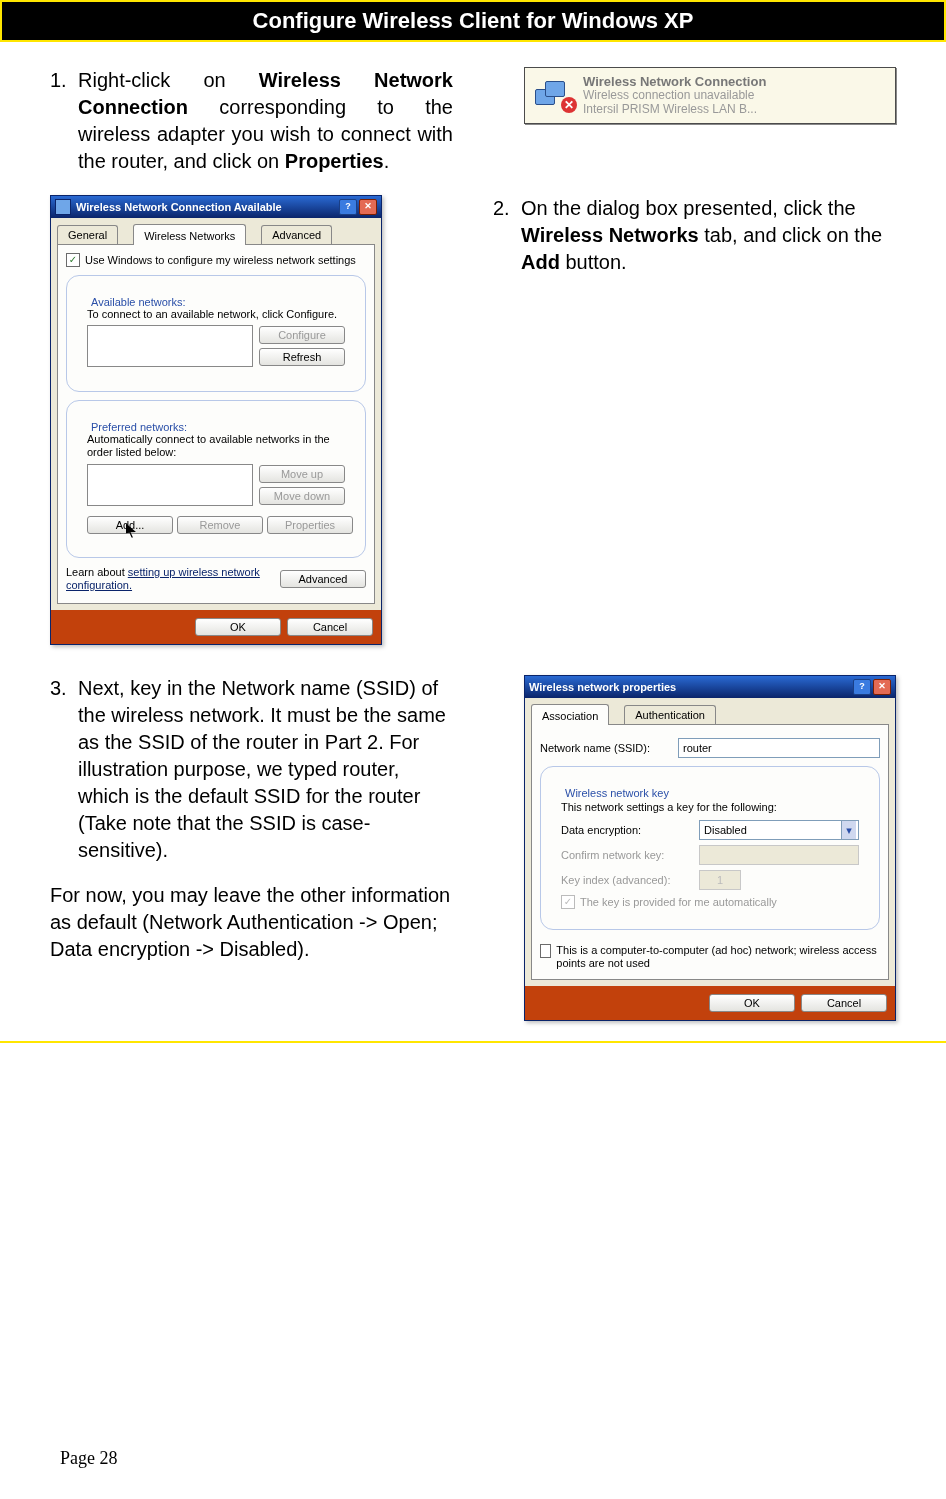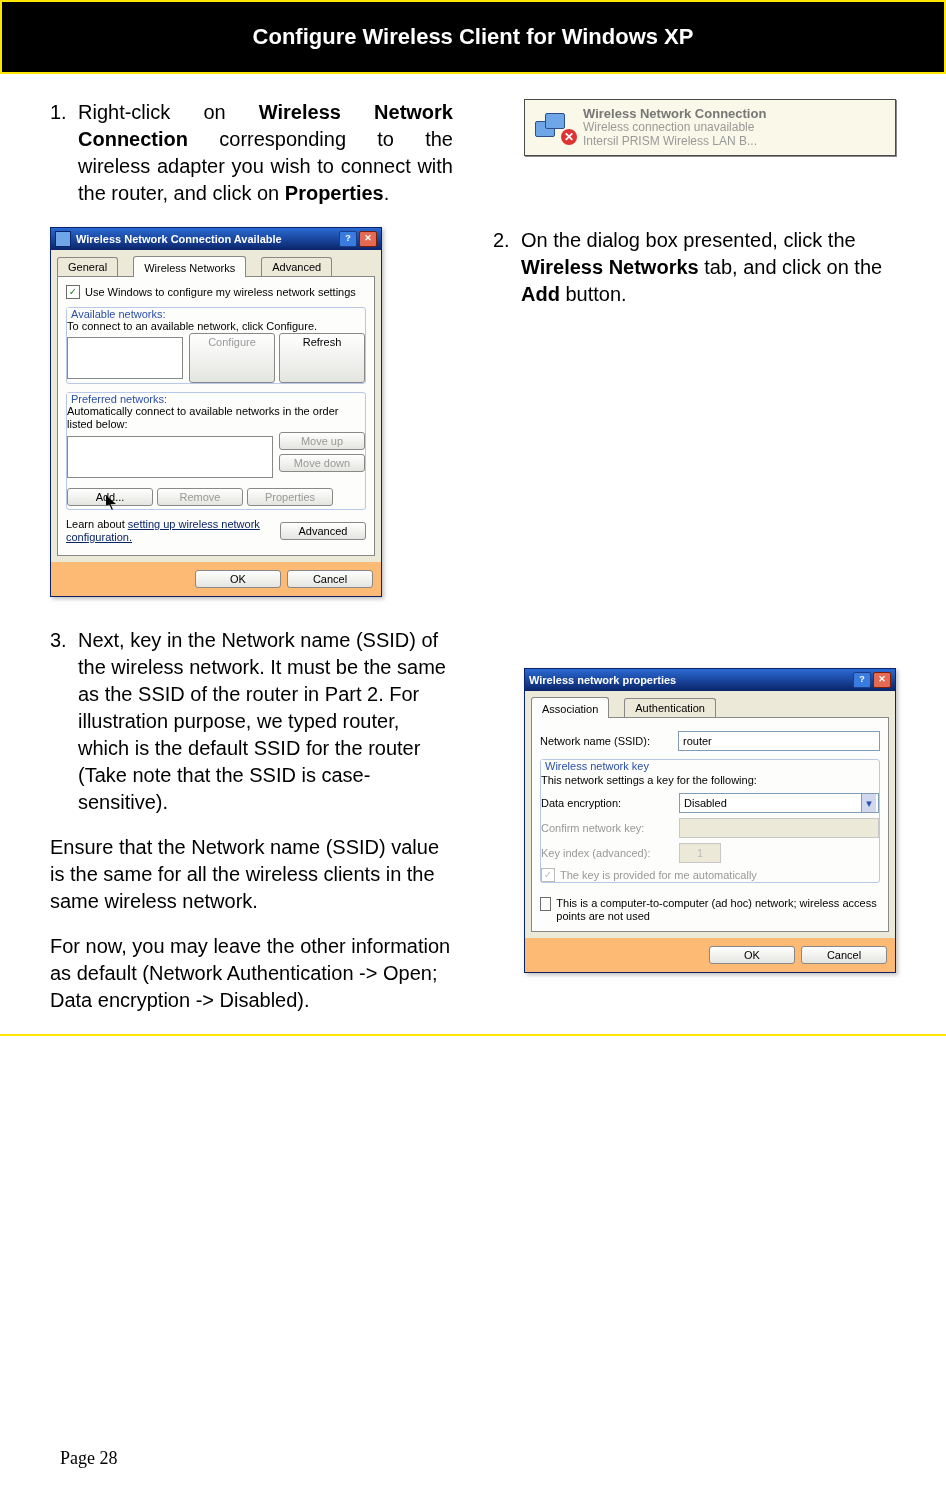--- a/index.html
+++ b/index.html
@@ -5,7 +5,7 @@
   html,body{margin:0;padding:0;background:#fff;font-family:"Segoe UI",Tahoma,Arial,sans-serif;color:#000}
   .page{width:946px;min-height:1499px;margin:0 auto;box-sizing:border-box;padding:0 50px 20px 50px;position:relative}
   .banner{margin:0 -50px 25px -50px;border:2px solid #ffe600}
-  .banner-inner{background:#000;color:#fff;text-align:center;font-weight:bold;font-size:22px;padding:22px 10px}
+  .banner-inner{background:#000;color:#fff;text-align:center;font-weight:bold;font-size:22px;padding:6px 10px}
   .row{display:flex;gap:40px;margin-top:10px}
   .col{flex:1 1 50%}
   ol.steps{list-style:none;margin:0;padding:0;font-size:20px;line-height:1.35}

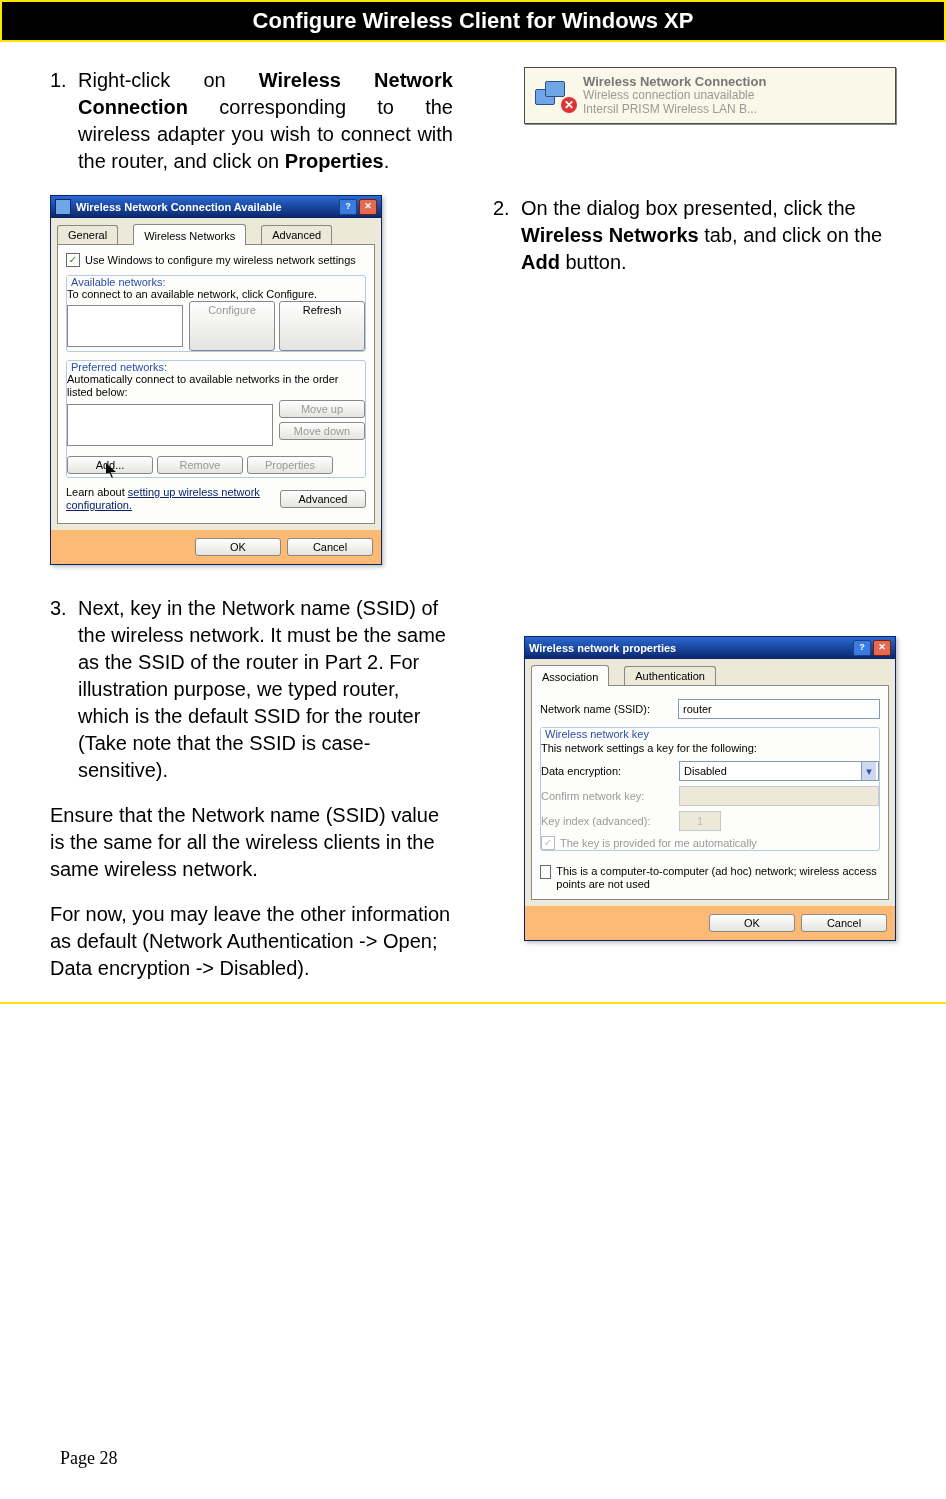--- a/index.html
+++ b/index.html
@@ -45,7 +45,7 @@
   .xpbtn.disabled{color:#999}
   .chk{display:inline-flex;align-items:center;gap:5px;font-size:11px}
   .chk .box{width:12px;height:12px;border:1px solid #6b6b6b;background:#fff;font-size:10px;text-align:center;line-height:11px;color:#2c7a2c}
-  .fieldset{border:1px solid #b8c8e8;border-radius:3px;margin:8px 0;padding:0}
+  .fieldset{border:1px solid #b8c8e8;border-radius:13px;margin:8px 0;padding:20px}
   .fieldset>.legend{margin-top:-15px;background:#fdfdfb;display:inline-block;padding:0 4px;color:#2a4fa8;font-size:11px}
   .listbox{border:1px solid #888;background:#fff;height:40px;margin:4px 0}
   .rowline{display:flex;justify-content:flex-end;gap:4px;margin:3px 0}

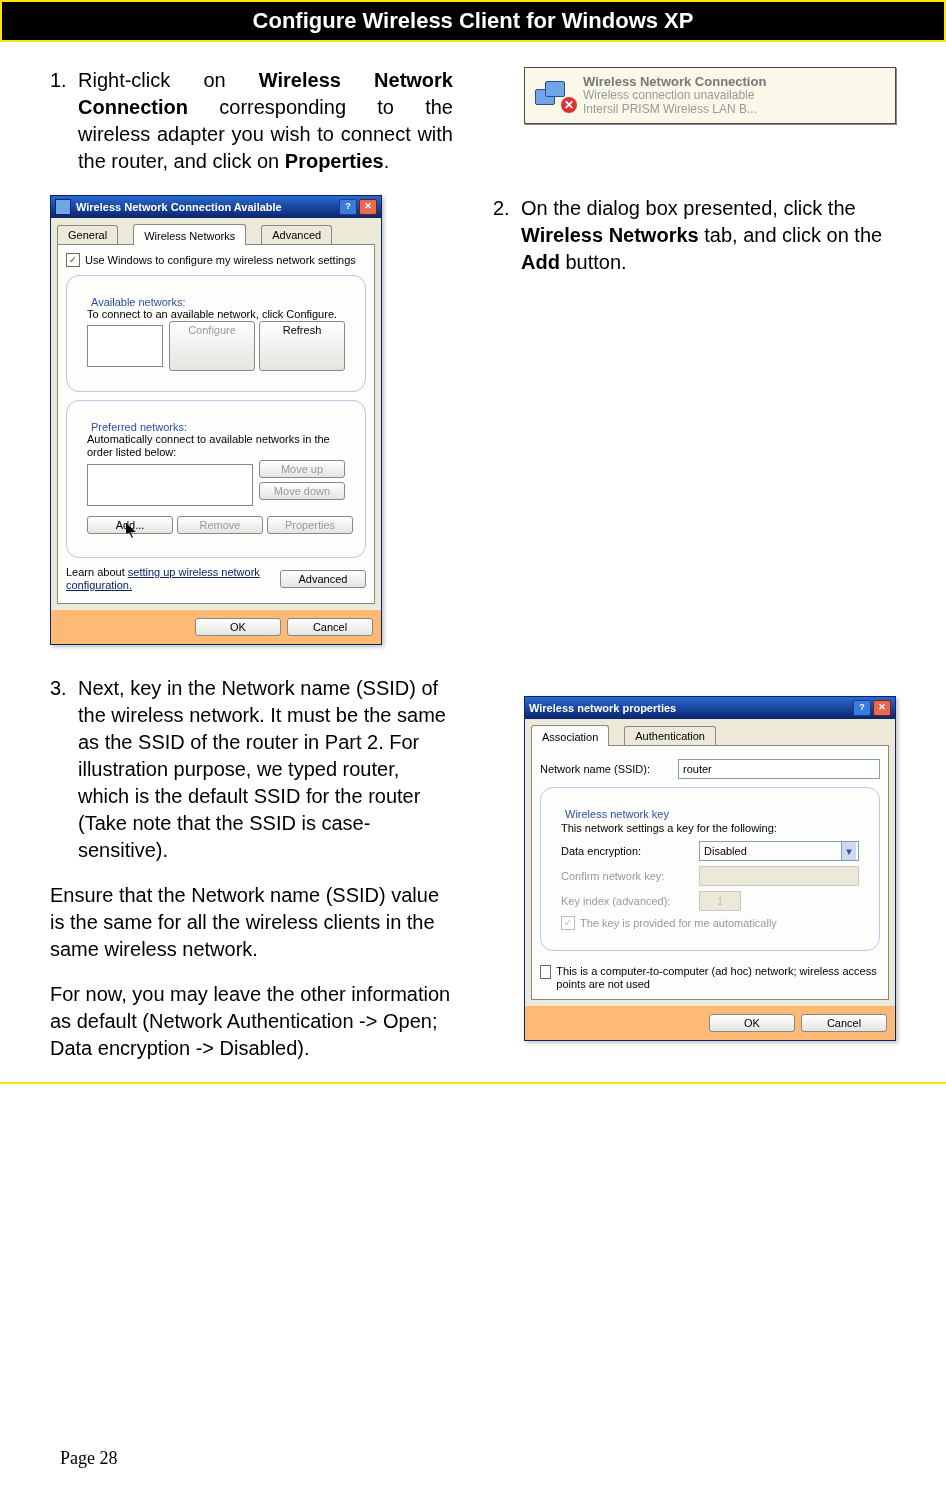--- a/index.html
+++ b/index.html
@@ -130,7 +130,7 @@
             <div class="small">To connect to an available network, click Configure.</div>
             <div style="display:flex;gap:6px;align-items:stretch">
               <div class="listbox" style="flex:1"></div>
-              <div style="display:flex;flex-direction:row;gap:4px;justify-content:center">
+              <div style="display:flex;flex-direction:column;gap:4px;justify-content:center">
                 <span class="xpbtn disabled">Configure</span>
                 <span class="xpbtn">Refresh</span>
               </div>

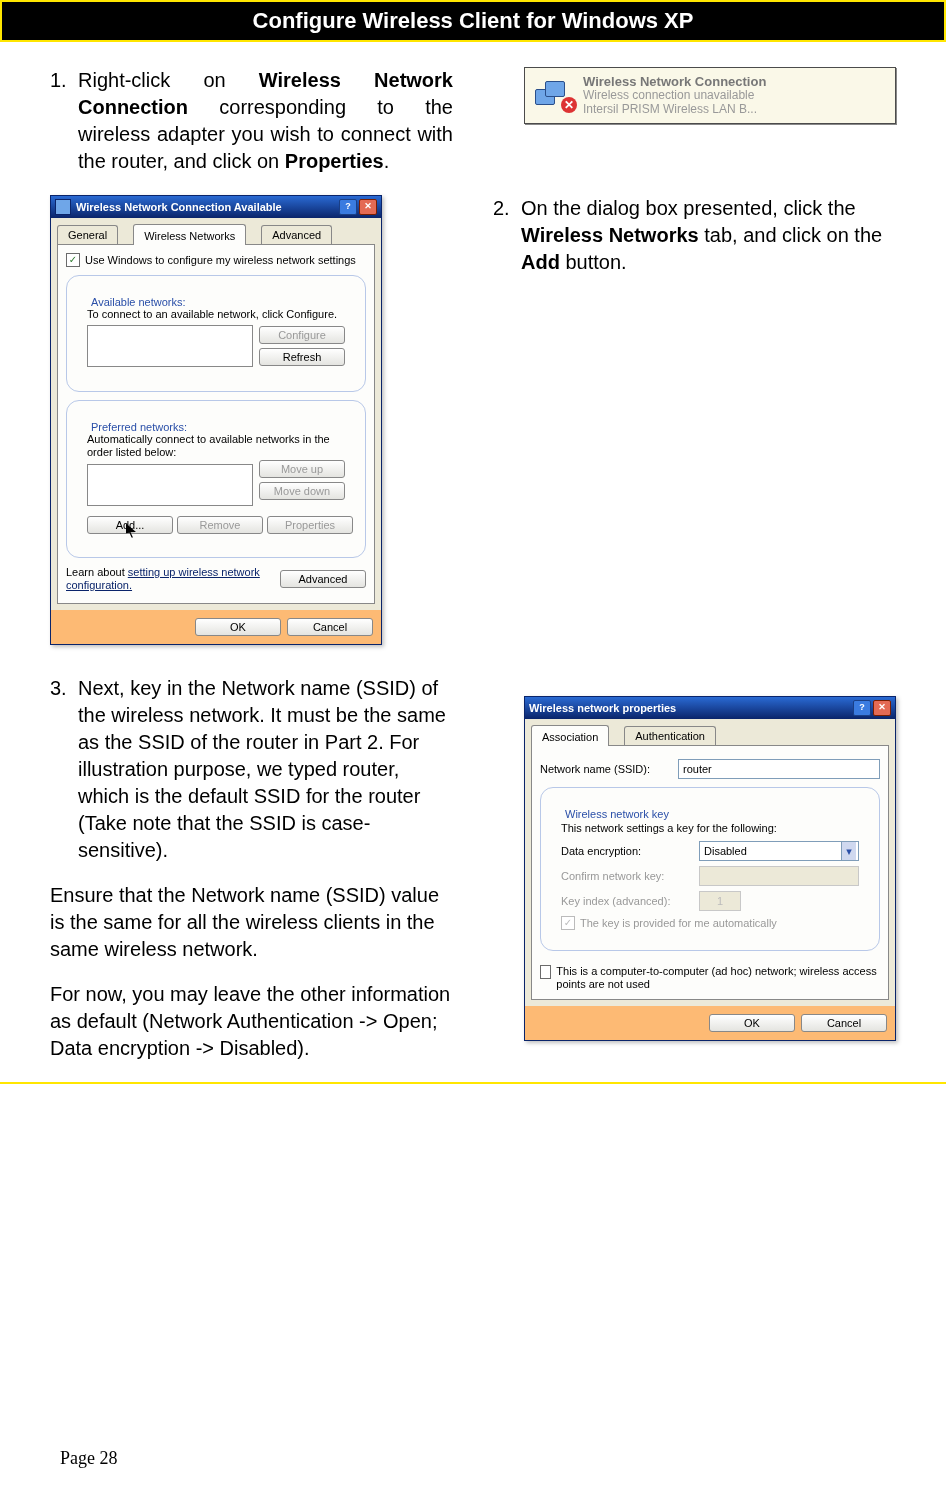--- a/index.html
+++ b/index.html
@@ -139,7 +139,7 @@
           <div class="fieldset">
             <div class="legend">Preferred networks:</div>
             <div class="small">Automatically connect to available networks in the order listed below:</div>
-            <div style="display:flex;gap:6px;align-items:flex-start">
+            <div style="display:flex;gap:6px;align-items:center">
               <div class="listbox" style="flex:1"></div>
               <div style="display:flex;flex-direction:column;gap:4px;justify-content:center">
                 <span class="xpbtn disabled">Move up</span>

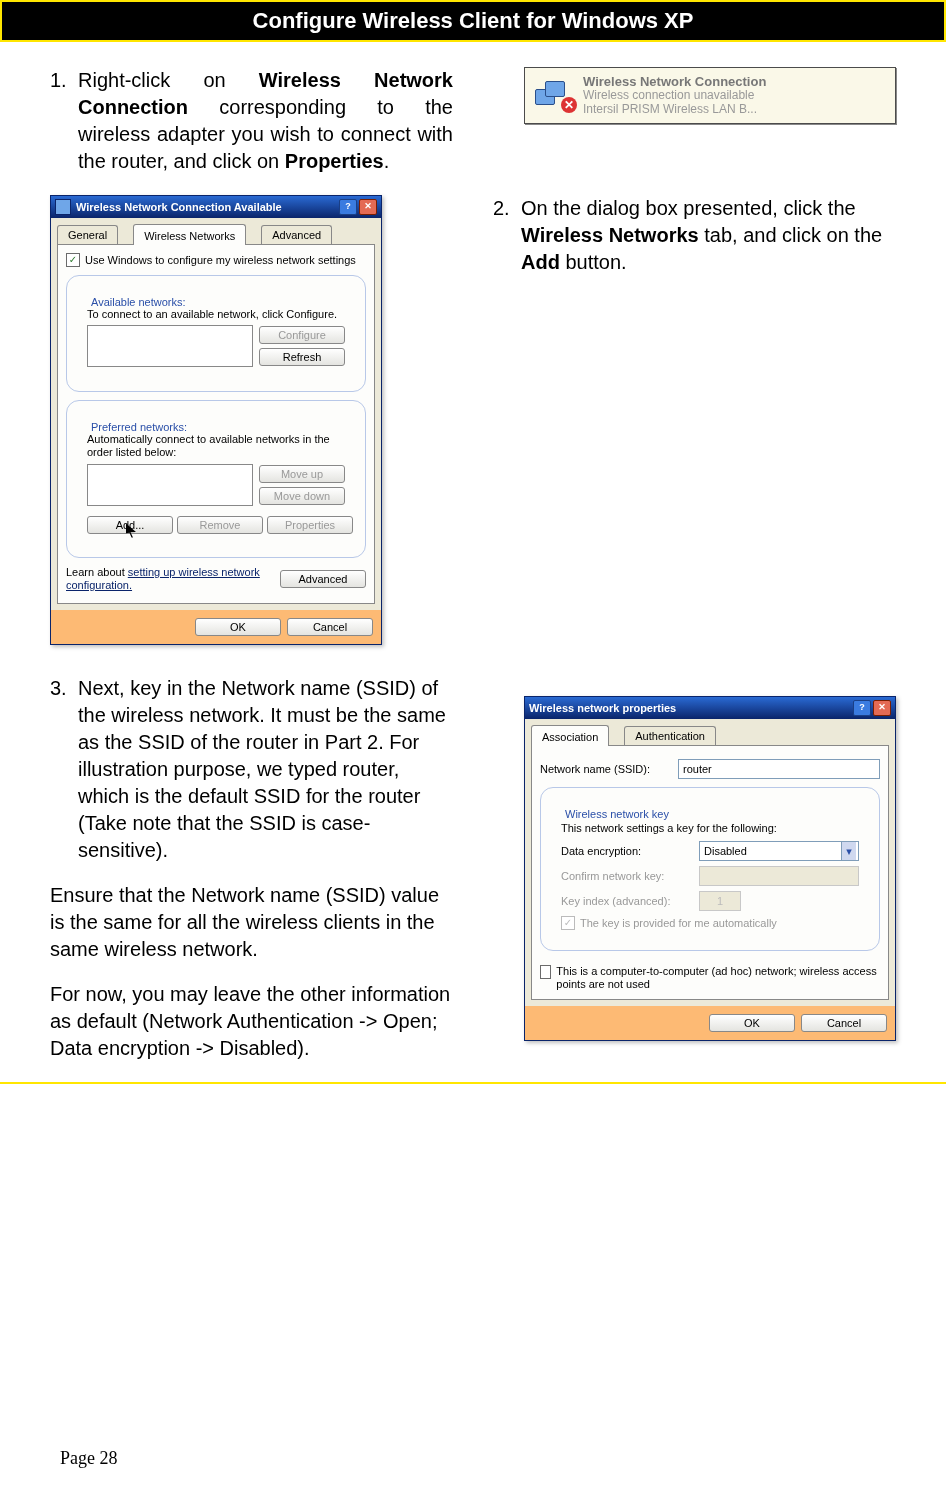--- a/index.html
+++ b/index.html
@@ -51,7 +51,7 @@
   .rowline{display:flex;justify-content:flex-end;gap:4px;margin:3px 0}
   .rowsplit{display:flex;justify-content:space-between;align-items:center;margin:3px 0;gap:8px}
   .link{color:#0a246a;text-decoration:underline}
-  .dlg-btns{display:flex;gap:6px;justify-content:flex-end;padding:8px;background:#fdba74}
+  .dlg-btns{display:flex;gap:6px;justify-content:flex-end;padding:8px;background:#c2410c}
 
   
   .formrow{display:flex;align-items:center;margin:5px 0;gap:8px}

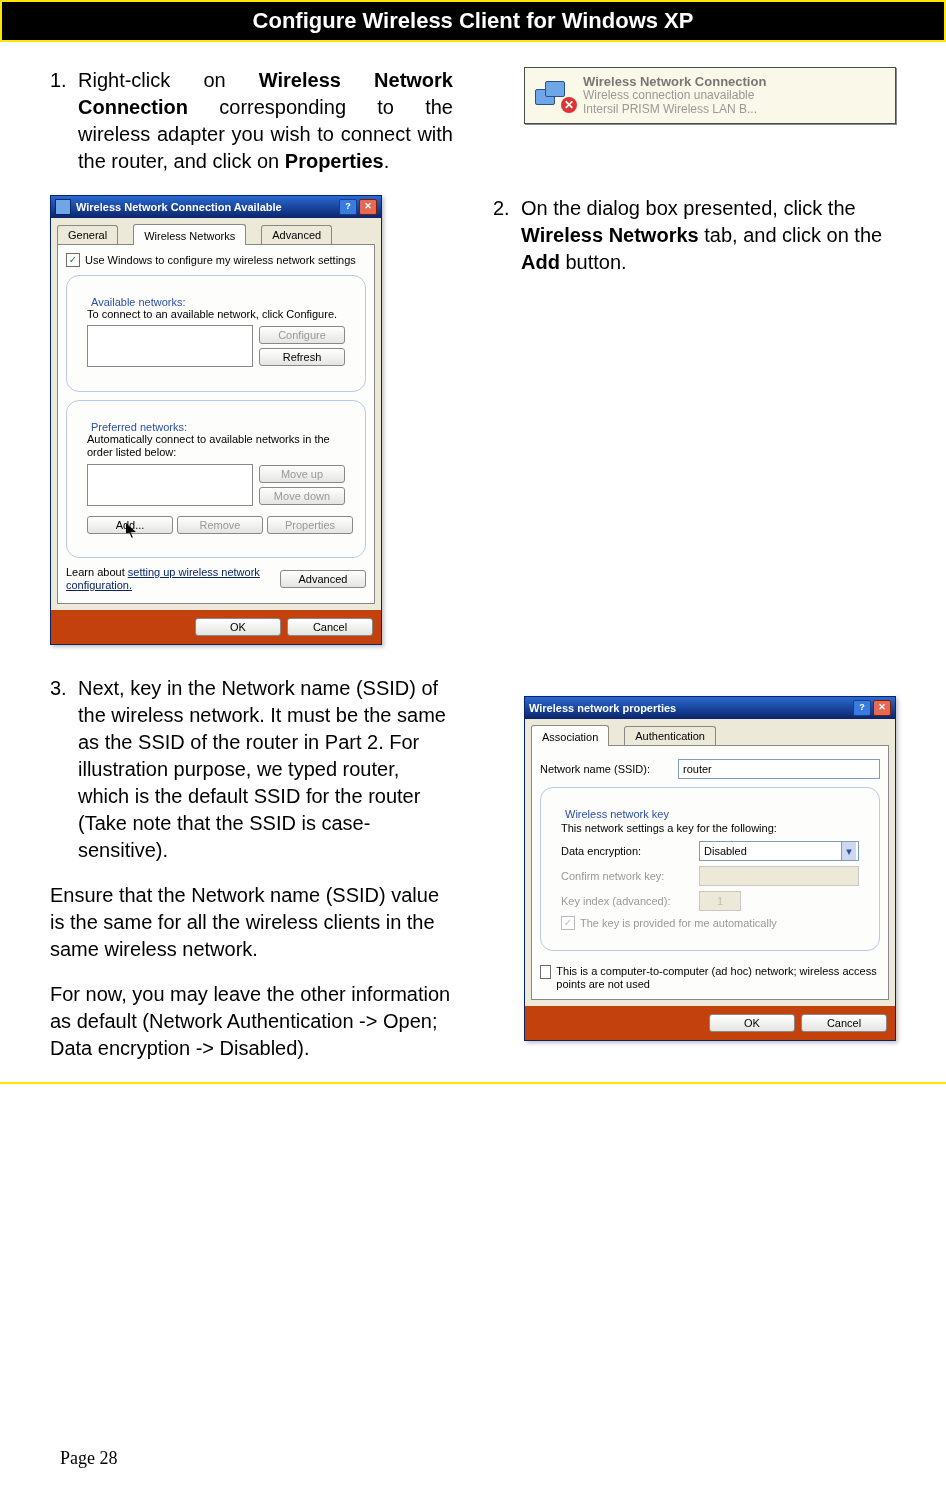--- a/index.html
+++ b/index.html
@@ -185,7 +185,6 @@
         <span class="body">Next, key in the Network name (SSID) of the wireless network. It must be the same as the SSID of the router in Part 2. For illustration purpose, we typed router, which is the default SSID for the router (Take note that the SSID is case-sensitive).</span>
       </li>
         </ol>
-      <div class="para">Ensure that the Network name (SSID) value is the same for all the wireless clients in the same wireless network.</div>
       <div class="para">For now, you may leave the other information as default (Network Authentication -&gt; Open; Data encryption -&gt; Disabled).</div>
     </div>
     <div class="col" style="display:flex;align-items:center;justify-content:flex-end">

